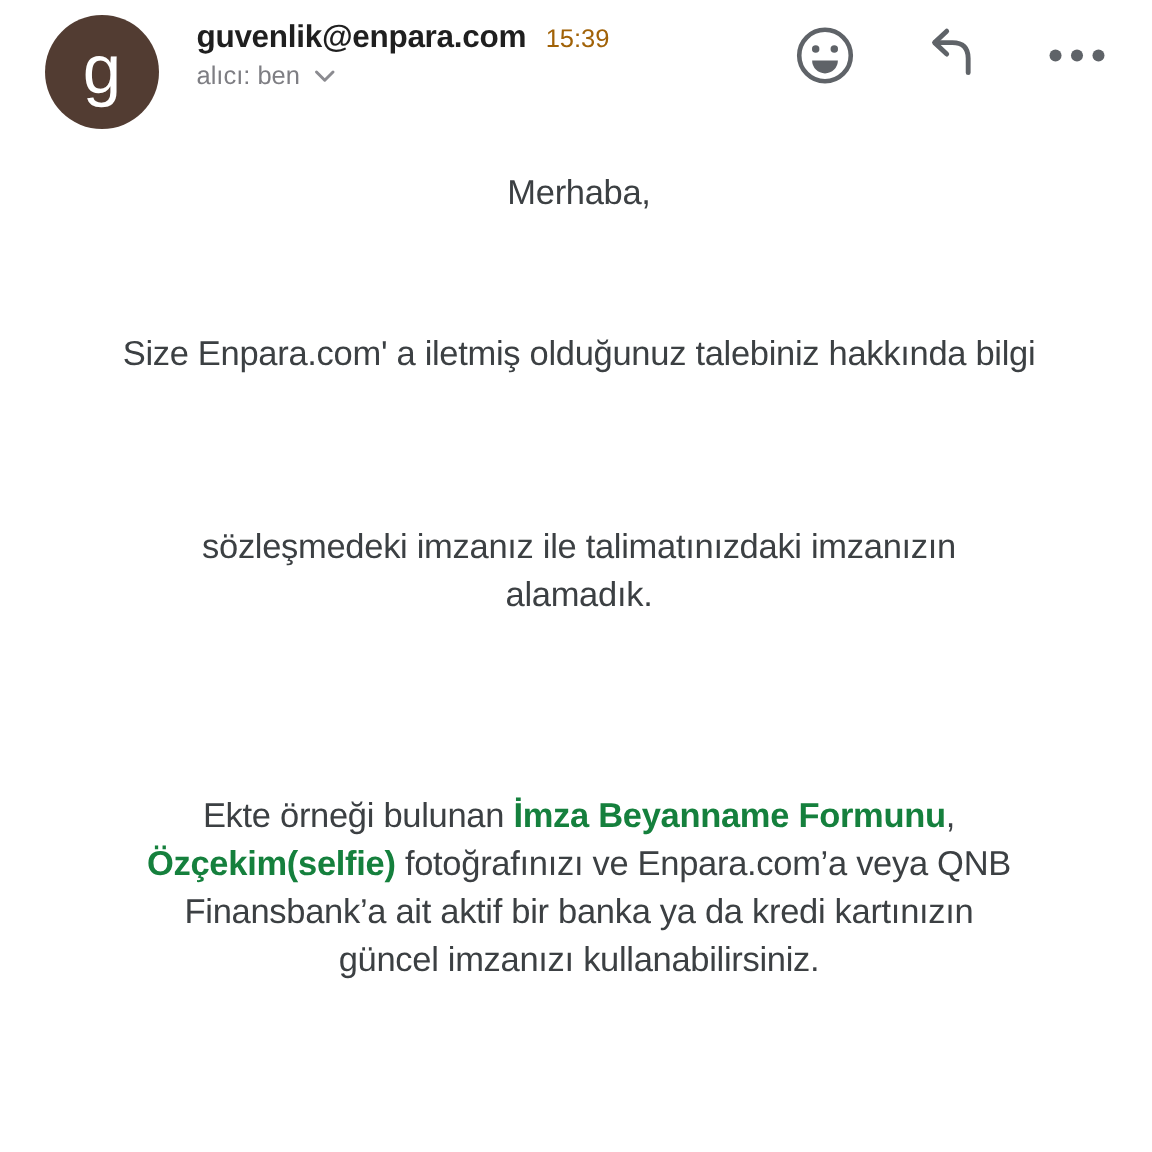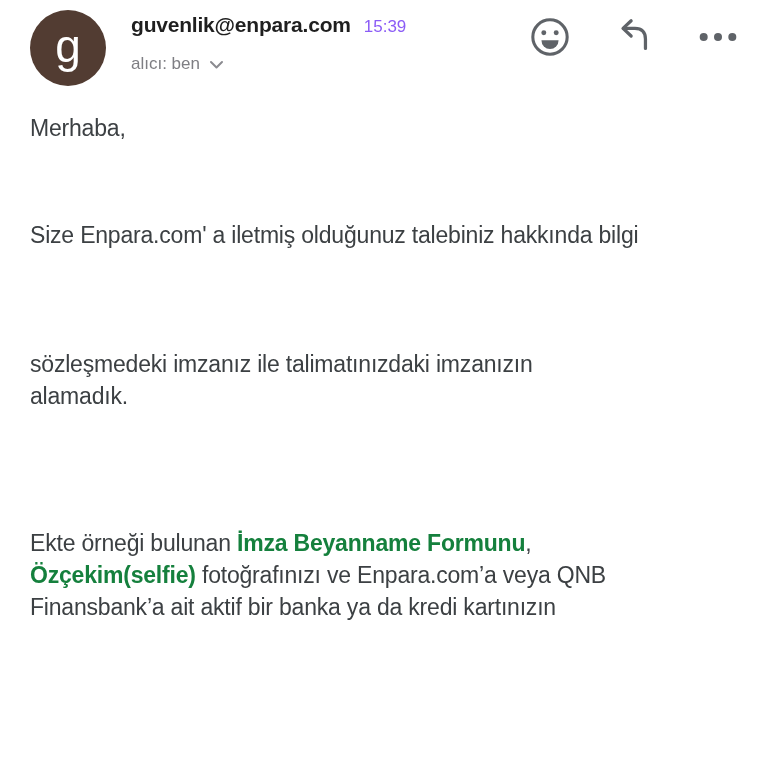--- a/index.html
+++ b/index.html
@@ -38,7 +38,7 @@
   .sent-time {
     margin-left: 13px;
     font-size: 17px;
-    color: #8b5cf6;
+    color: #a16207;
   }
   .recipient-row {
     margin-top: 16px;

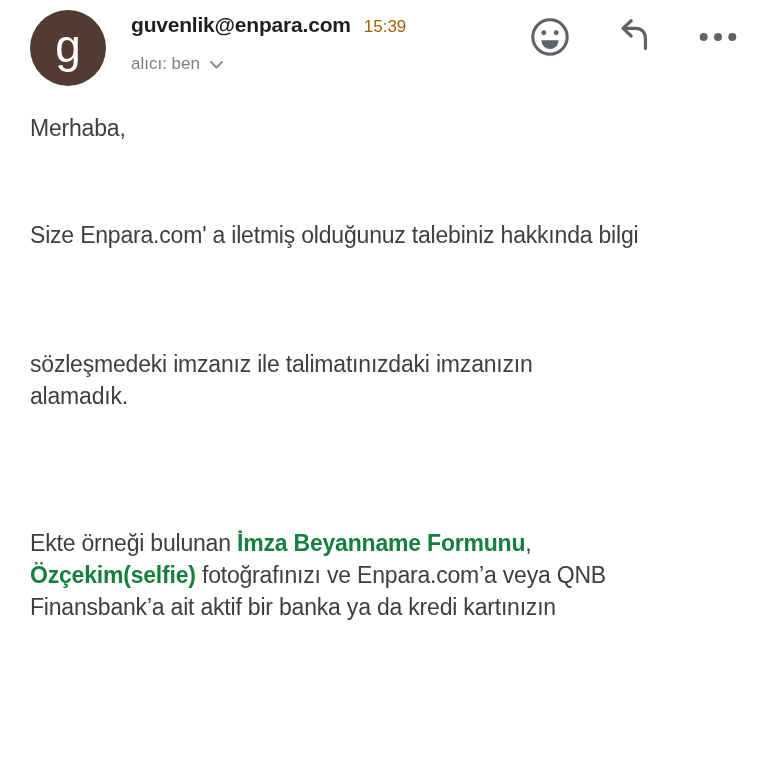--- a/index.html
+++ b/index.html
@@ -41,7 +41,7 @@
     color: #a16207;
   }
   .recipient-row {
-    margin-top: 16px;
+    margin-top: 3px;
     display: flex; align-items: center;
     cursor: pointer;
   }

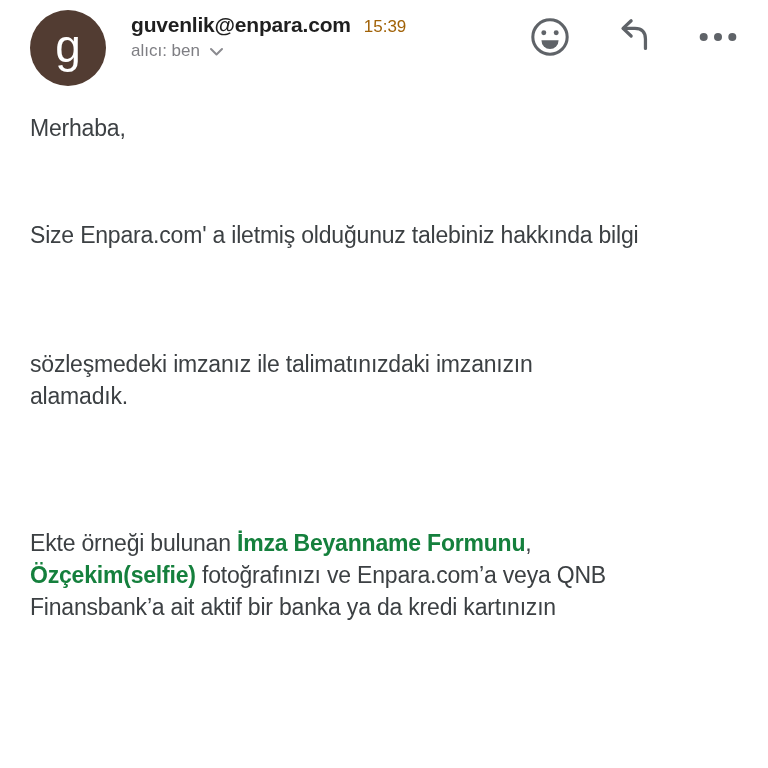--- a/index.html
+++ b/index.html
@@ -76,7 +76,7 @@
     letter-spacing: -0.2px;
     color: #3c4043;
   }
-  .tline { white-space: nowrap; }
+  .tline { white-space: nowrap; text-align: center; }
   .b { font-weight: 700; color: #15803d; }
   .email-link {
     font-family: "Liberation Serif", "DejaVu Serif", serif;

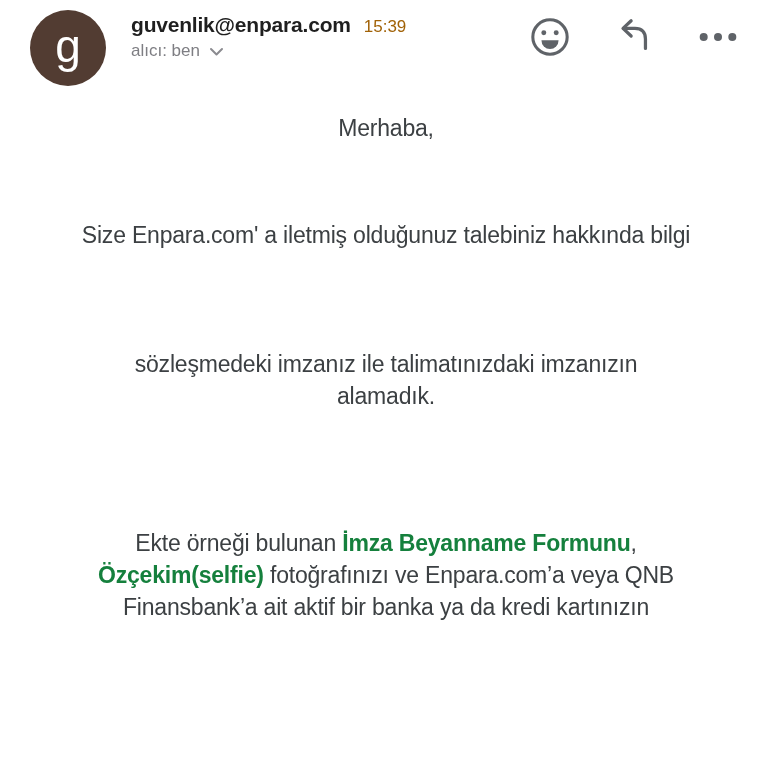--- a/index.html
+++ b/index.html
@@ -162,6 +162,7 @@
     <div class="tline"><span>Ekte örneği bulunan </span><span class="b">İmza Beyanname Formunu</span><span>,</span></div>
     <div class="tline"><span class="b">Özçekim(selfie)</span><span> fotoğrafınızı ve Enpara.com’a veya QNB</span></div>
     <div class="tline">Finansbank’a ait aktif bir banka ya da kredi kartınızın</div>
+    <div class="tline">güncel imzanızı kullanabilirsiniz.</div>
   </div>
 
 </div>

